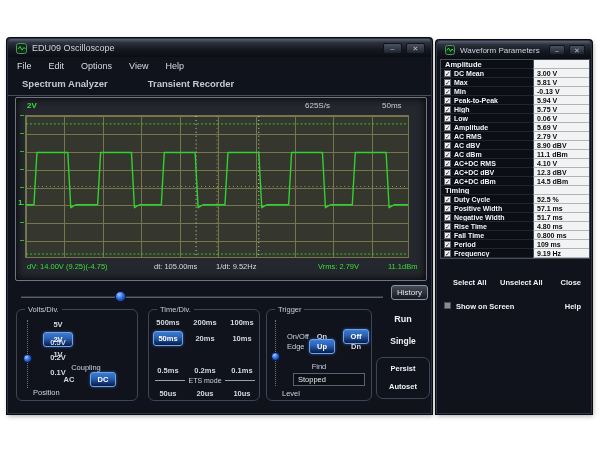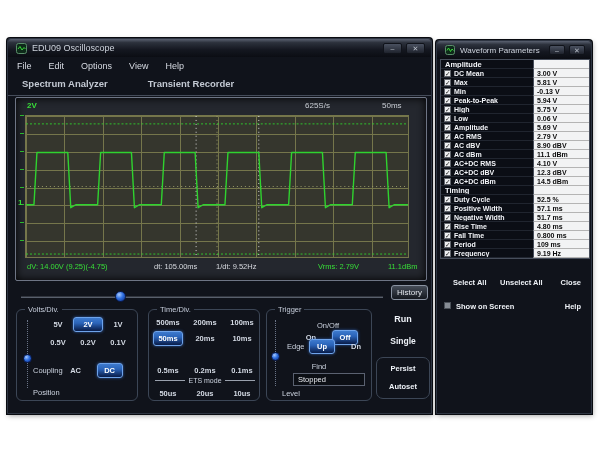--- a/index.html
+++ b/index.html
@@ -75,7 +75,7 @@
   .btn.sel{background:linear-gradient(180deg,#3d7ace, var(--sel-blue) 40%, #0b2150 95%);
     border:1px solid var(--sel-border); color:#fff; box-shadow:0 0 3px rgba(60,120,220,.7);}
 
-  .row{position:absolute; display:flex; justify-content:flex-start;}
+  .row{position:absolute; display:flex; justify-content:space-between;flex-direction:column;}
   .v1{left:26px; top:7px;  width:94px;}
   .v2{left:26px; top:25px; width:94px;}
   .vc{left:16px; top:53px; width:106px; align-items:center;}

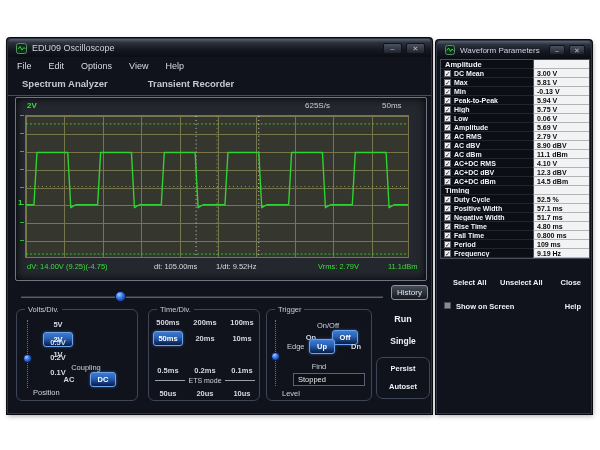--- a/index.html
+++ b/index.html
@@ -100,7 +100,7 @@
   .ets .plabel{font-size:7px;}
 
   .tr-row{position:absolute; left:20px; width:82px; display:flex; justify-content:space-between; align-items:center;}
-  .tr1{top:11px;flex-direction:column;} .tr2{top:29px;}
+  .tr1{top:19px;} .tr2{top:29px;}
   .tr-row .btn{width:26px;}
   .find{position:absolute; left:0; top:52px; width:100%; text-align:center;}
   .field{position:absolute; left:26px; top:63px; width:72px; height:13px; background:#0c0f15;

